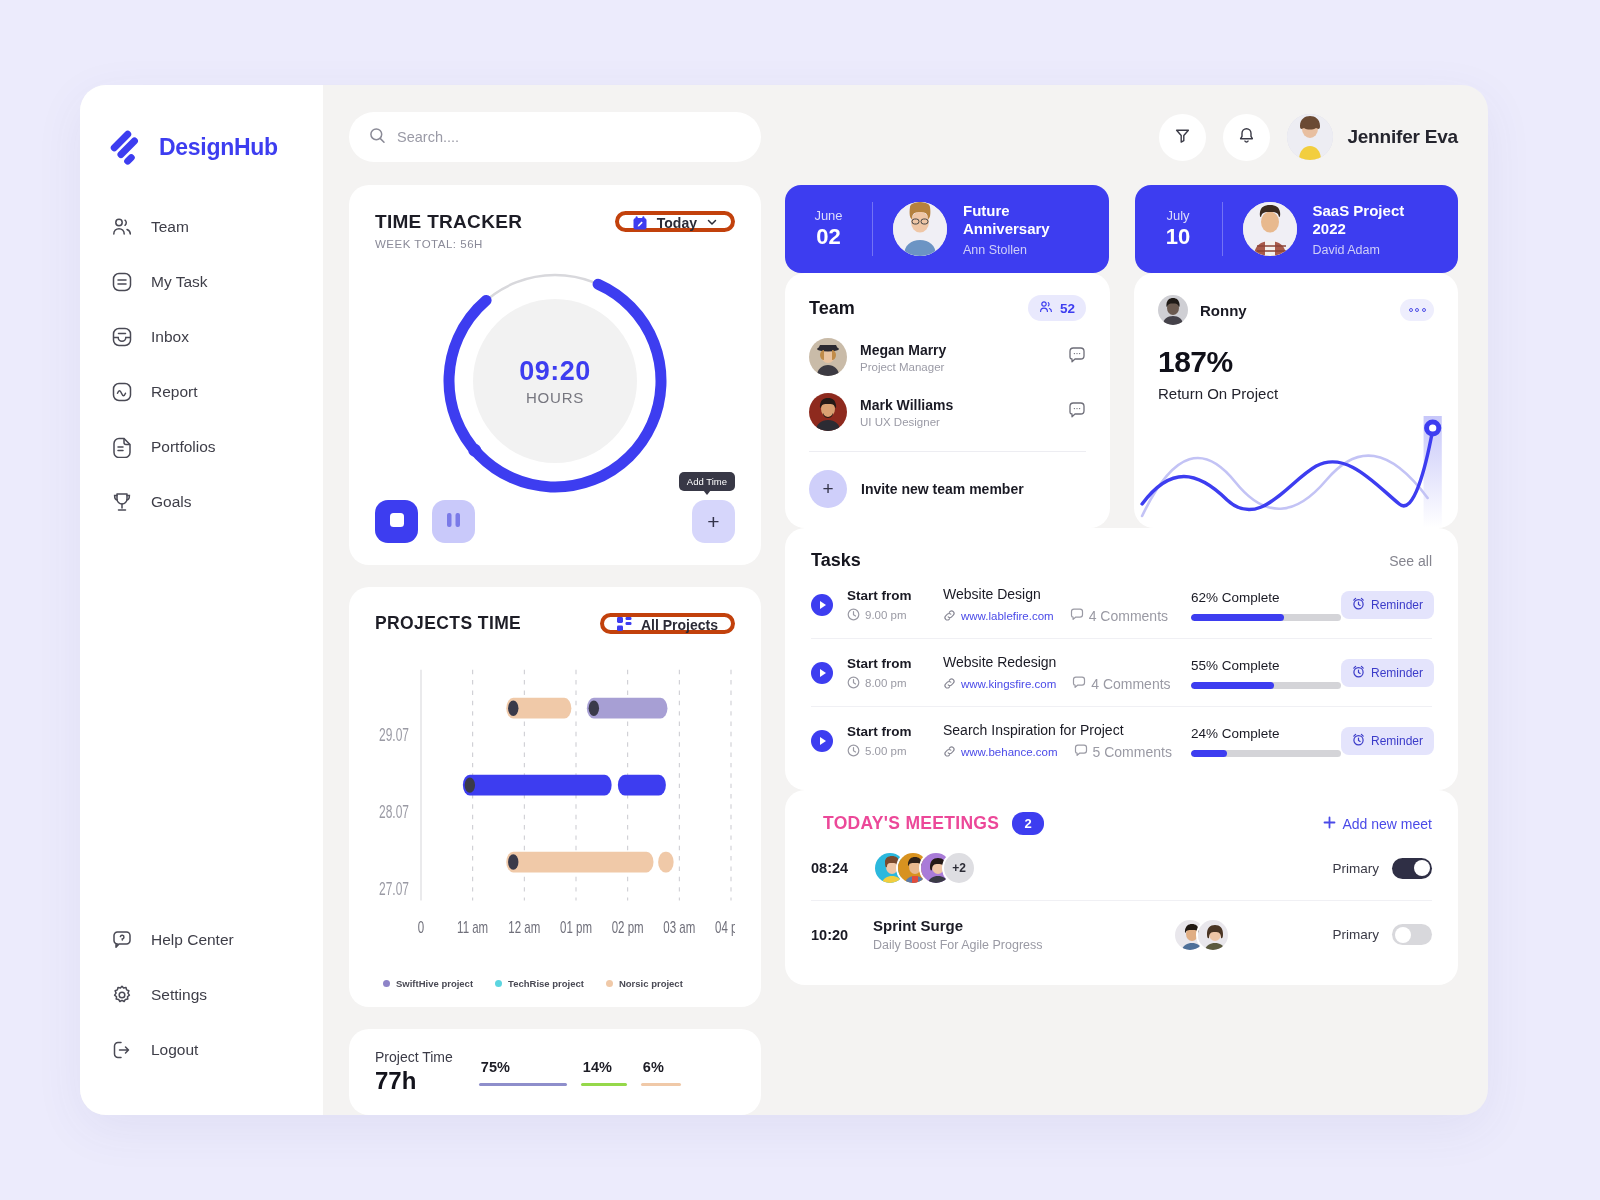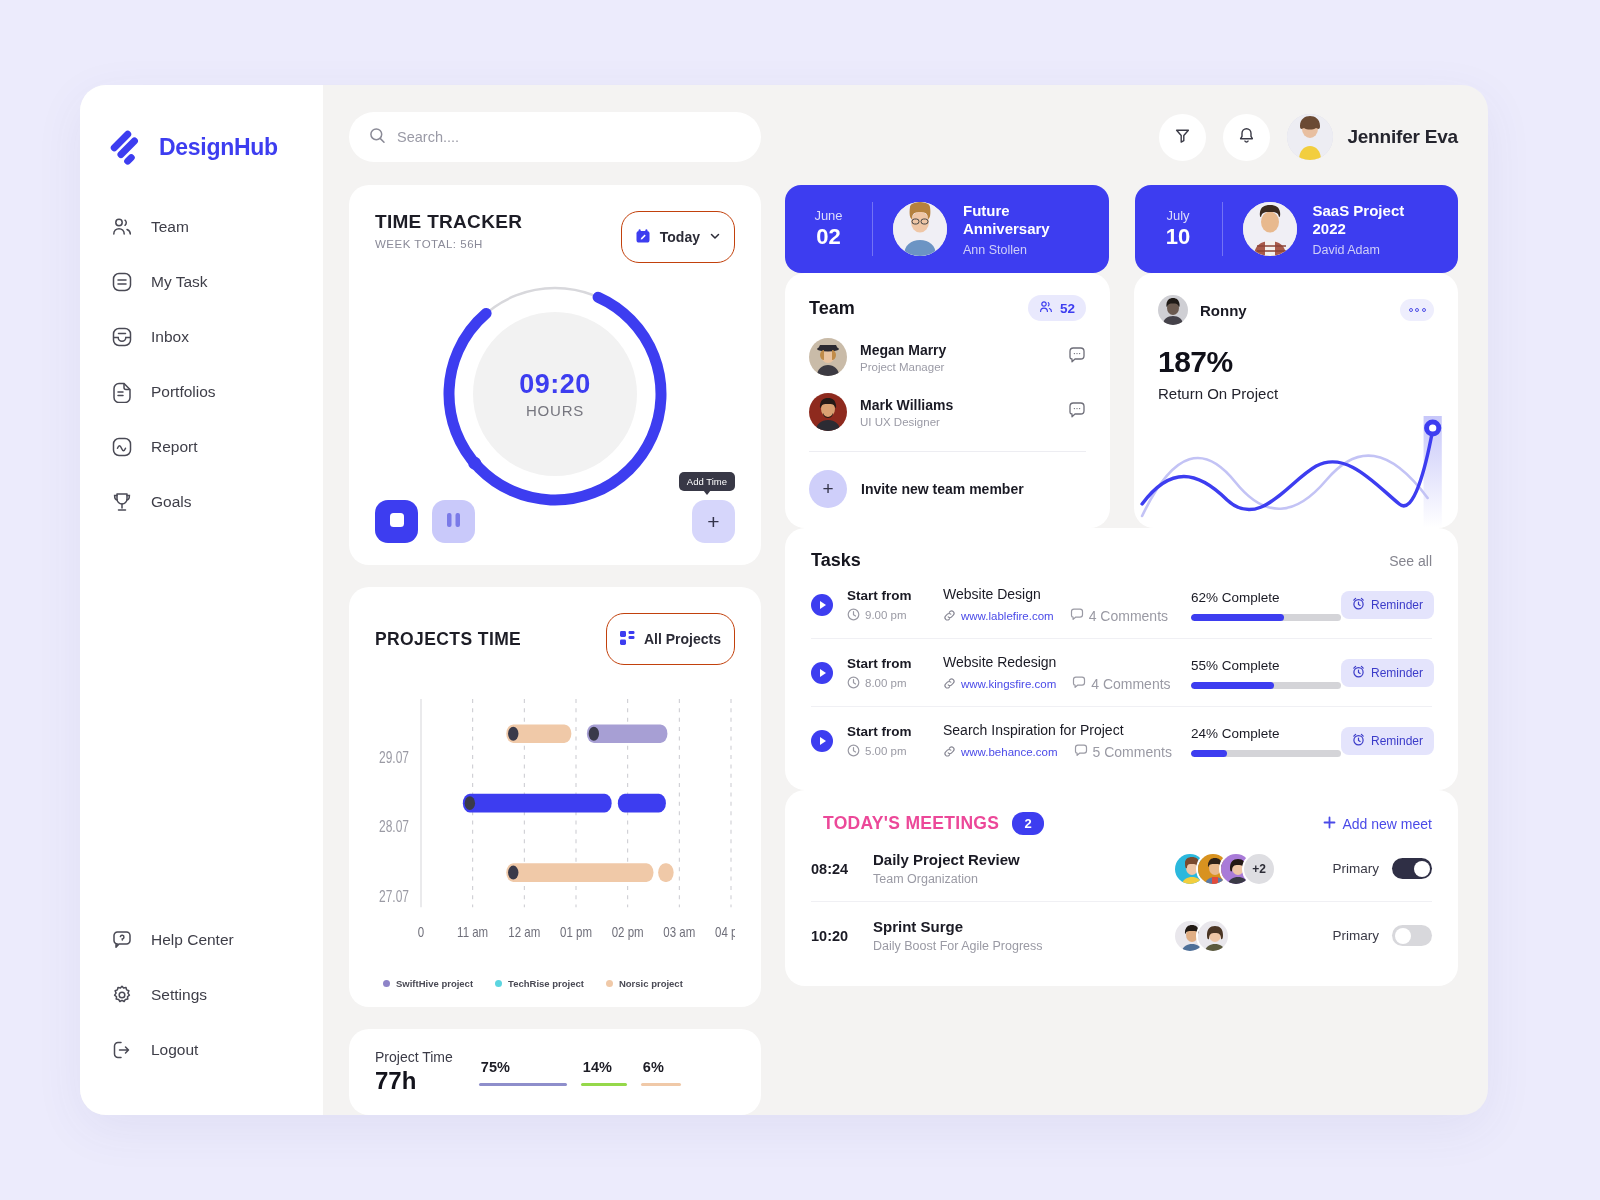--- a/index.html
+++ b/index.html
@@ -73,8 +73,8 @@
   .tt-title { font-size: 19px; font-weight: bold; color: #1D1D26; letter-spacing: .3px; }
   .tt-sub { font-size: 11.5px; color: #8A8A98; letter-spacing: .5px; margin-top: 5px; }
   .pill {
-    margin-left: auto; height: 52px; border-radius: 18px; background: #fff;
-    border: 1px solid #c2410c; display: flex; align-items: center; gap: 9px;
+    margin-left: auto; height: 21px; border-radius: 18px; background: #fff;
+    border: 4px solid #c2410c; display: flex; align-items: flex-start; gap: 9px;
     padding: 0 13px; cursor: pointer; font-size: 14px; color: #2B2B36; font-weight: bold;
   }
   .dial-wrap { position: relative; width: 230px; height: 230px; margin: 16px auto 0; }

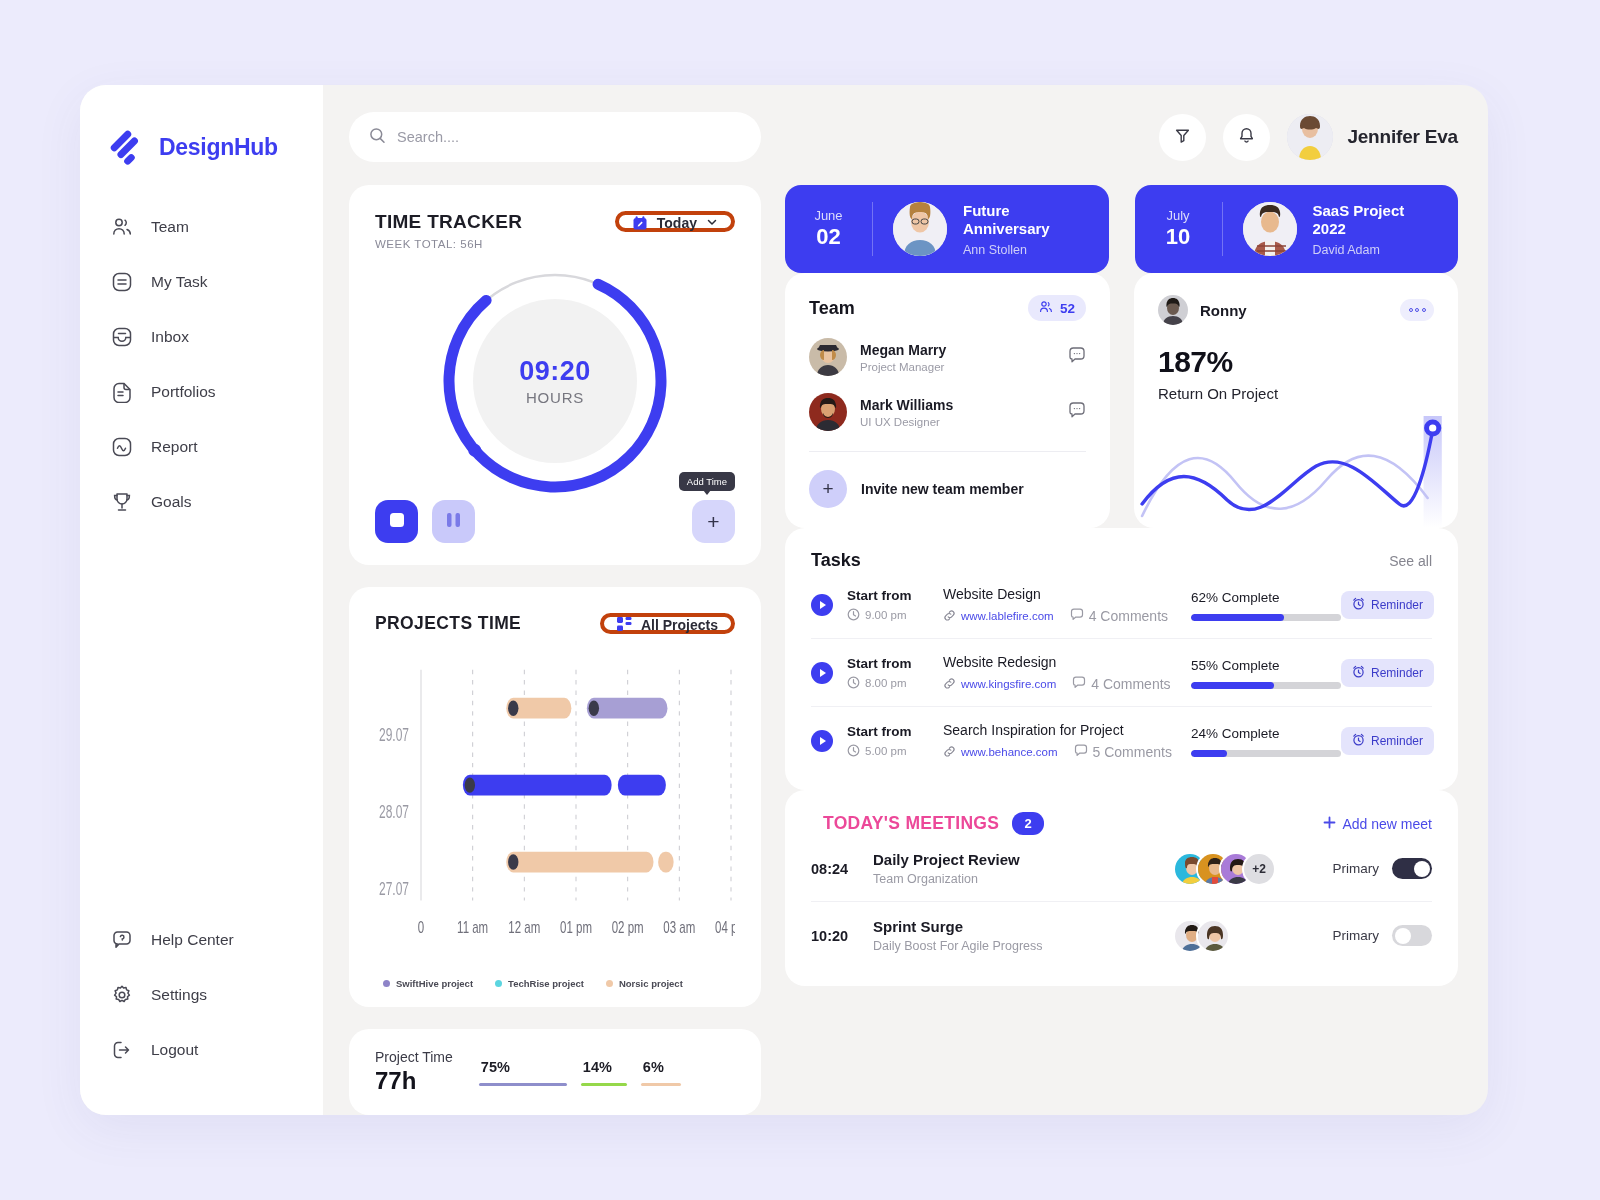--- a/index.html
+++ b/index.html
@@ -274,22 +274,22 @@
       <div class="nav-item">
         <span class="nav-ico">
           <svg width="22" height="22" viewBox="0 0 22 22" fill="none" stroke="#4A4A55" stroke-width="1.5">
+            <rect x="2.5" y="2.5" width="17" height="17" rx="5.5"></rect>
+            <path d="M6.5 12.2c1.4-3.4 2.6-3.4 4 0s2.6 3.4 4 0" stroke-linecap="round"></path>
+          </svg>
+        </span>
+        <span>Report</span>
+      </div>
+
+      <div class="nav-item">
+        <span class="nav-ico">
+          <svg width="22" height="22" viewBox="0 0 22 22" fill="none" stroke="#4A4A55" stroke-width="1.5">
             <path d="M3 7.5a5 5 0 0 1 5-5h5l6 6v8a5 5 0 0 1-5 5H8a5 5 0 0 1-5-5z"></path>
             <path d="M13 2.5v4a2 2 0 0 0 2 2h4" stroke-linejoin="round"></path>
             <path d="M7 11h5M7 14.5h5" stroke-linecap="round"></path>
           </svg>
         </span>
         <span>Portfolios</span>
-      </div>
-
-      <div class="nav-item">
-        <span class="nav-ico">
-          <svg width="22" height="22" viewBox="0 0 22 22" fill="none" stroke="#4A4A55" stroke-width="1.5">
-            <rect x="2.5" y="2.5" width="17" height="17" rx="5.5"></rect>
-            <path d="M6.5 12.2c1.4-3.4 2.6-3.4 4 0s2.6 3.4 4 0" stroke-linecap="round"></path>
-          </svg>
-        </span>
-        <span>Report</span>
       </div>
 
       <div class="nav-item">

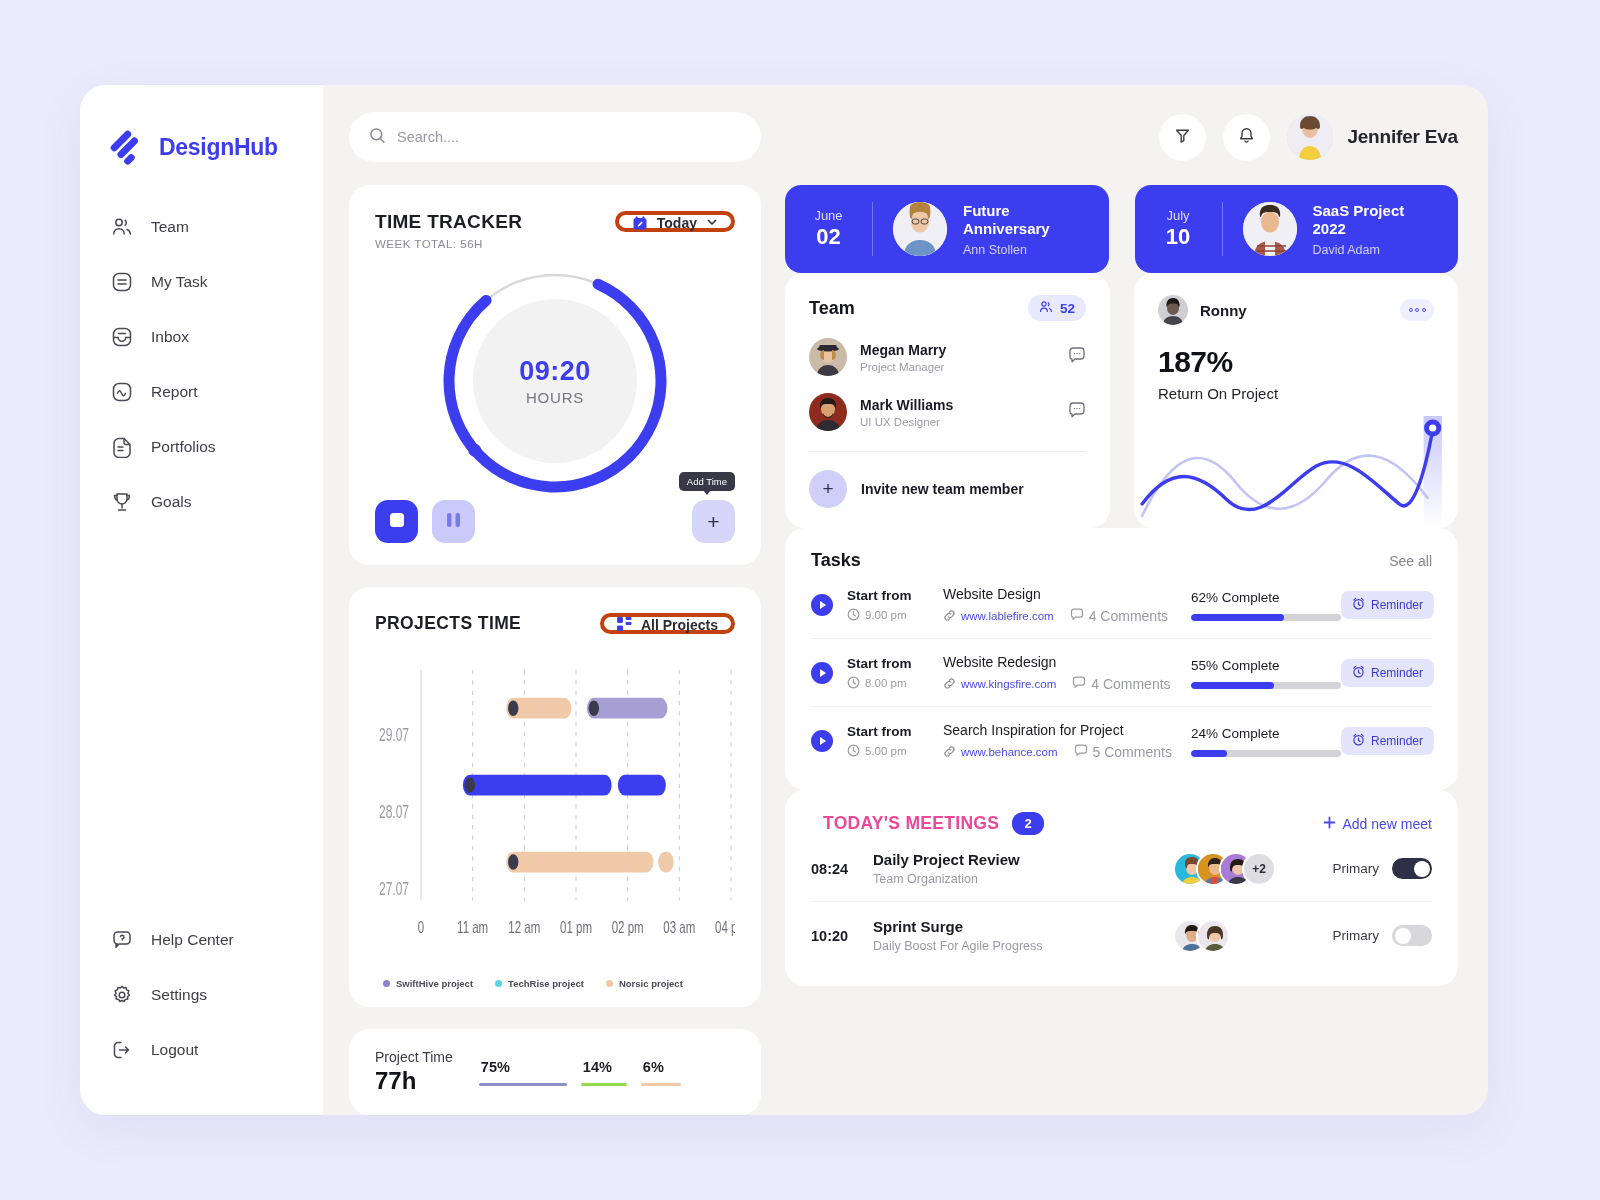--- a/index.html
+++ b/index.html
@@ -873,10 +873,6 @@
           <div id="meet-list">
               <div class="meet-row">
                 <div class="meet-time">08:24</div>
-                <div class="meet-info">
-                  <div class="meet-n">Daily Project Review</div>
-                  <div class="meet-d">Team Organization</div>
-                </div>
                 <div class="stack">
                   <span class="sa"><svg width="34" height="34" viewBox="0 0 34 34">
                       <rect width="34" height="34" fill="#2BB8DD"></rect>

